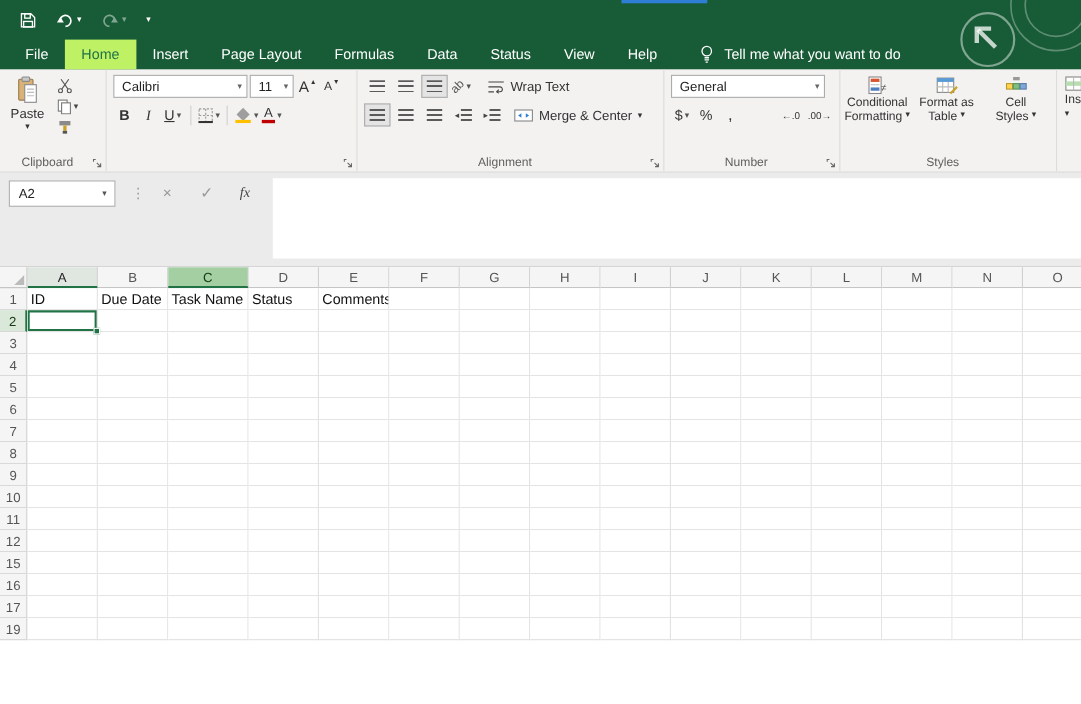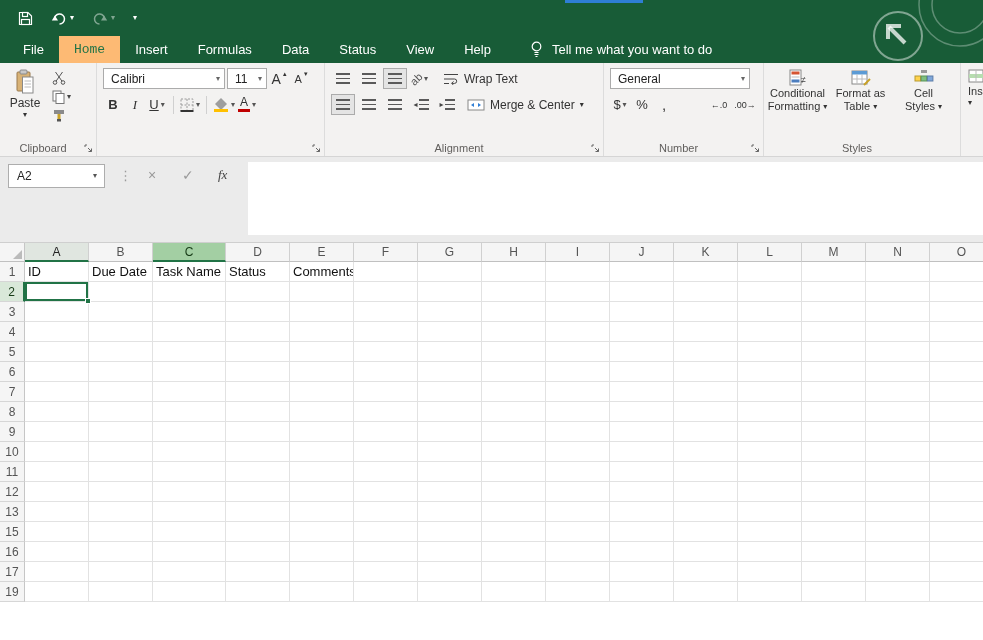--- a/index.html
+++ b/index.html
@@ -18,7 +18,7 @@
   .title{position:absolute;left:660px;top:0;height:36px;transform:translateX(-50%);display:flex;align-items:center;font-size:13px;white-space:nowrap;}
   .menubar{height:27px;display:flex;align-items:stretch;padding-left:8px;color:#fff;font-size:13px;position:relative;}
   .tab{display:flex;align-items:center;padding:0 15px;cursor:default;white-space:nowrap;}
-  .tab.active{background:#fdba74;color:#217346;font-family:Liberation Mono, monospace;}
+  .tab.active{background:#bef264;color:#217346;}
   .tellme{display:flex;align-items:center;gap:9px;margin-left:24px;cursor:default;}
 
   

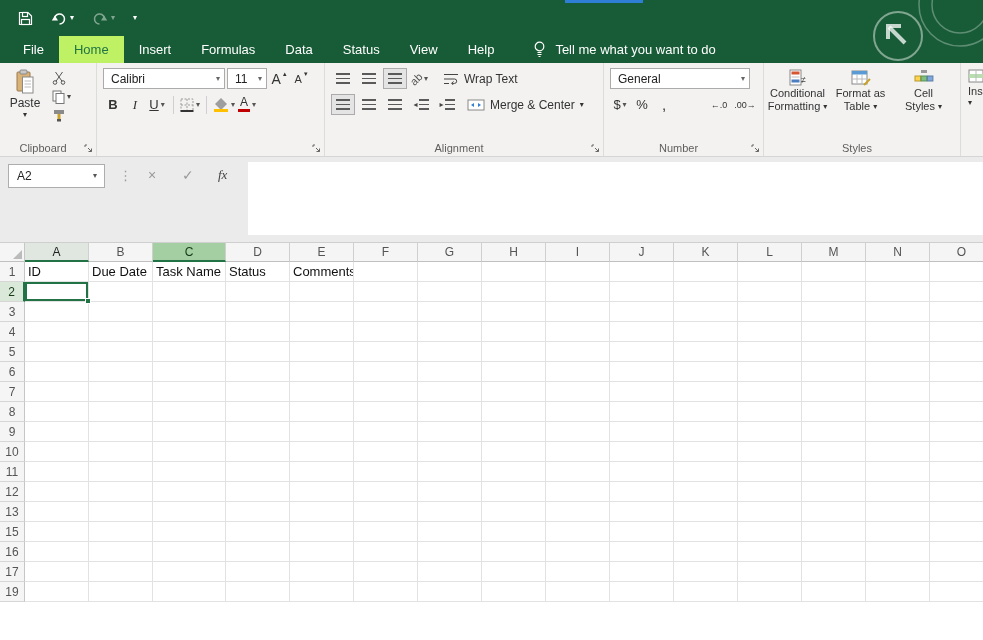--- a/index.html
+++ b/index.html
@@ -143,6 +143,7 @@
     <span class="tab">File</span>
     <span class="tab active">Home</span>
     <span class="tab">Insert</span>
+    <span class="tab">Page Layout</span>
     <span class="tab">Formulas</span>
     <span class="tab">Data</span>
     <span class="tab">Status</span>

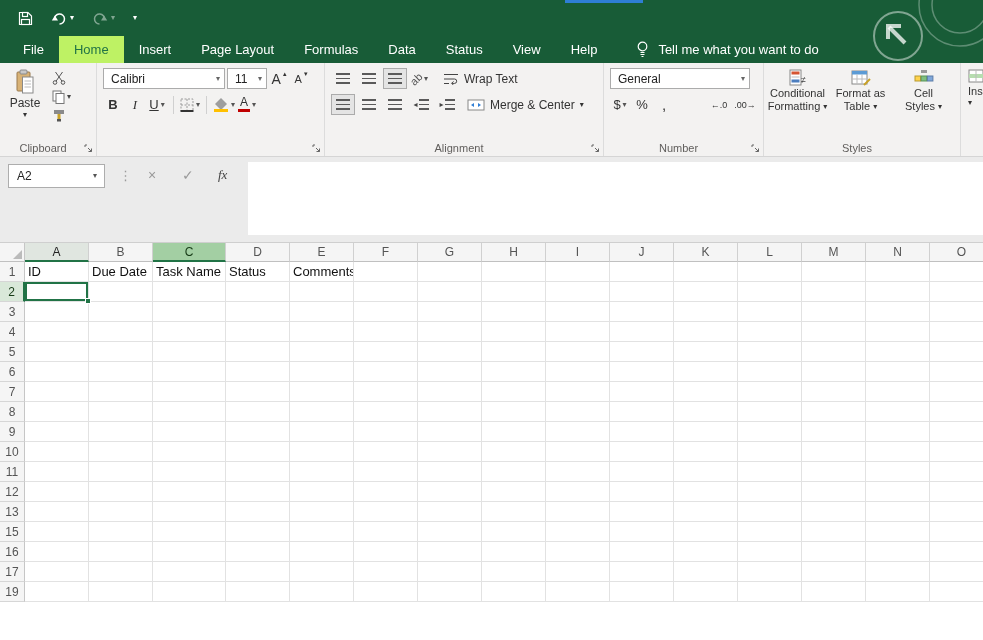--- a/index.html
+++ b/index.html
@@ -68,7 +68,7 @@
   .dec{font-size:9px;color:#333;width:24px;text-align:center;cursor:default;}
   .styles-row{display:flex;padding-top:1px;}
   .style-big{width:63px;display:flex;flex-direction:column;align-items:center;font-size:11px;color:#333;line-height:1.2;padding-top:2px;gap:0;cursor:default;text-align:center;}
-  .style-big .l2{display:flex;align-items:center;gap:3px;}
+  .style-big .l2{display:flex;gap:3px;}
   .insert-big{display:flex;flex-direction:column;align-items:flex-start;padding:3px 0 0 5px;font-size:11px;color:#333;gap:2px;cursor:default;}
 
   

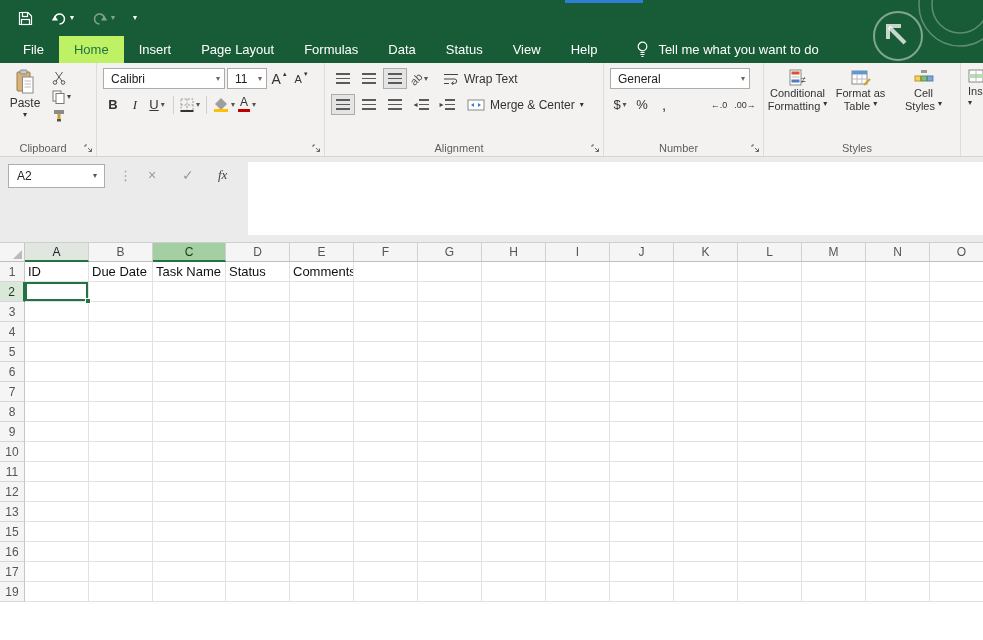--- a/index.html
+++ b/index.html
@@ -661,24 +661,6 @@
         <div class="cell" style="width: 64px;"></div>
       </div>
       <div class="grid-row">
-        <div class="row-h">13</div>
-        <div class="cell" style="width: 64px;"></div>
-        <div class="cell" style="width: 64px;"></div>
-        <div class="cell" style="width: 73px;"></div>
-        <div class="cell" style="width: 64px;"></div>
-        <div class="cell" style="width: 64px;"></div>
-        <div class="cell" style="width: 64px;"></div>
-        <div class="cell" style="width: 64px;"></div>
-        <div class="cell" style="width: 64px;"></div>
-        <div class="cell" style="width: 64px;"></div>
-        <div class="cell" style="width: 64px;"></div>
-        <div class="cell" style="width: 64px;"></div>
-        <div class="cell" style="width: 64px;"></div>
-        <div class="cell" style="width: 64px;"></div>
-        <div class="cell" style="width: 64px;"></div>
-        <div class="cell" style="width: 64px;"></div>
-      </div>
-      <div class="grid-row">
         <div class="row-h">15</div>
         <div class="cell" style="width: 64px;"></div>
         <div class="cell" style="width: 64px;"></div>

